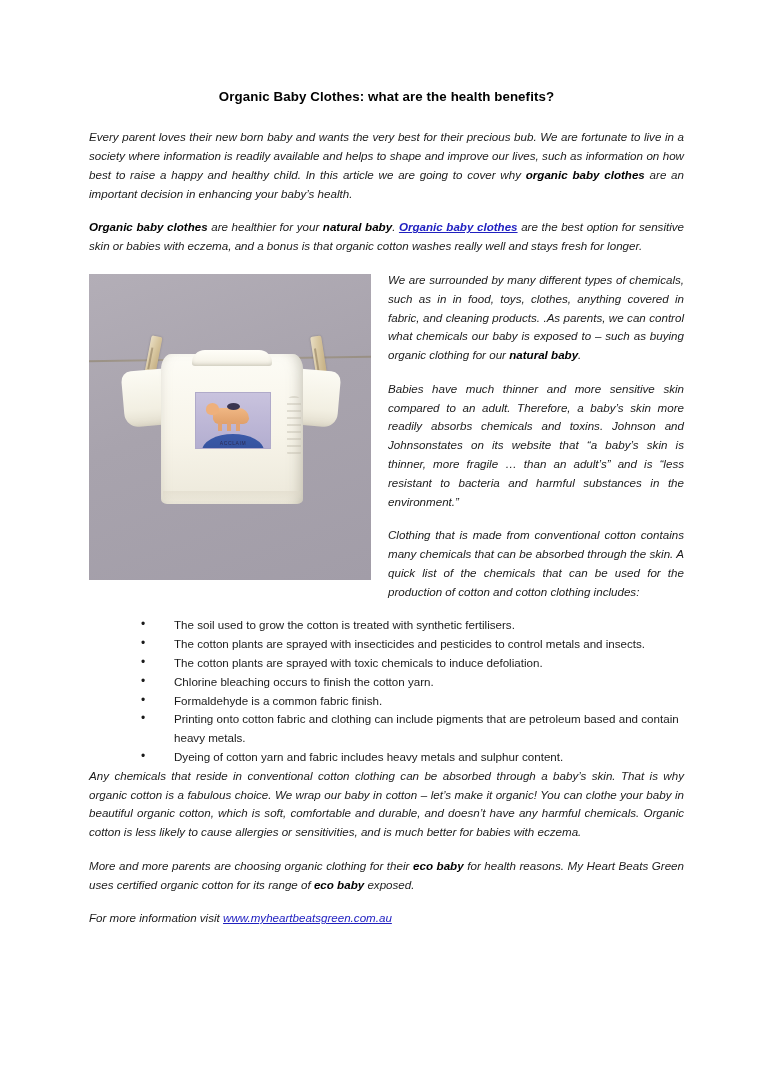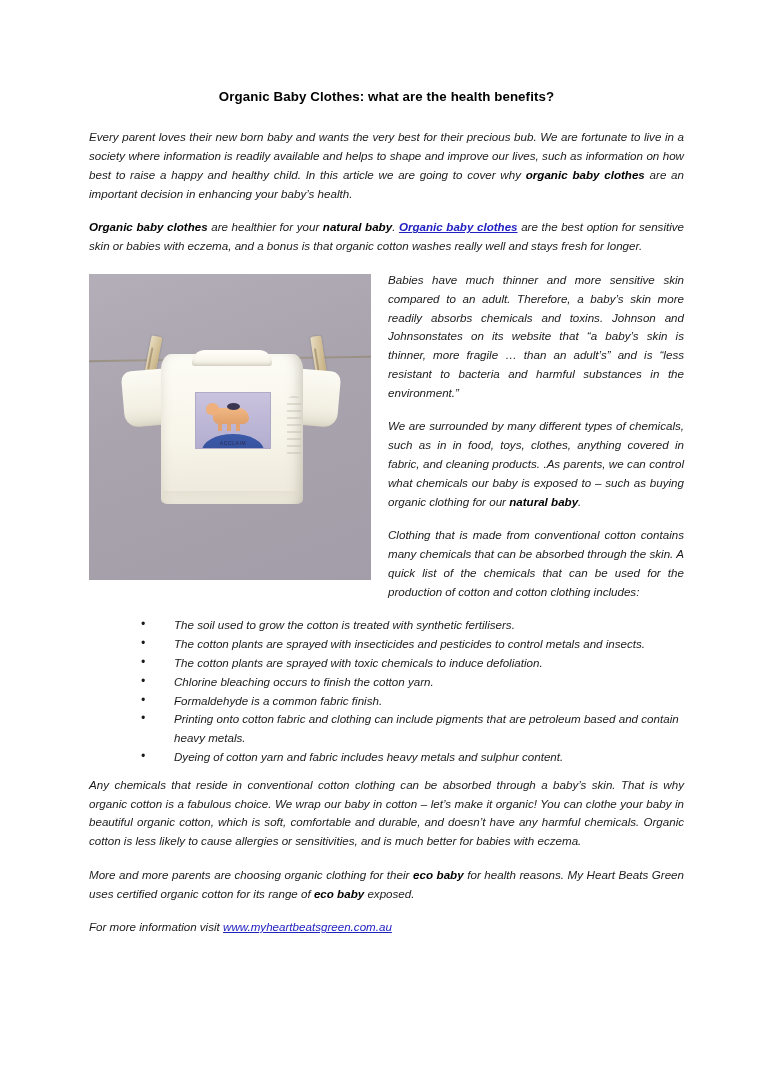--- a/index.html
+++ b/index.html
@@ -262,9 +262,9 @@
     </div>
   </div>
 
+  <p class="body-text"><span>We are surrounded by  many different types of chemicals, such as in  in food, toys, clothes, anything covered in fabric, and cleaning products. .As parents, we can control what chemicals our baby is exposed to – such as buying organic clothing for our </span><b>natural baby</b><span>.</span></p>
+
   <p class="body-text">Babies have much thinner and more sensitive skin compared to an adult.  Therefore, a baby’s skin more readily absorbs chemicals and toxins. Johnson and Johnsonstates on its website that “a baby’s skin is thinner, more fragile … than an adult’s” and is “less resistant to bacteria and harmful substances in the environment.”</p>
-
-  <p class="body-text"><span>We are surrounded by  many different types of chemicals, such as in  in food, toys, clothes, anything covered in fabric, and cleaning products. .As parents, we can control what chemicals our baby is exposed to – such as buying organic clothing for our </span><b>natural baby</b><span>.</span></p>
 
   <p class="body-text">Clothing that is made from conventional cotton contains many chemicals that can be absorbed through the skin.  A quick list of the chemicals that can be used for the production of cotton and cotton clothing includes:</p>
 

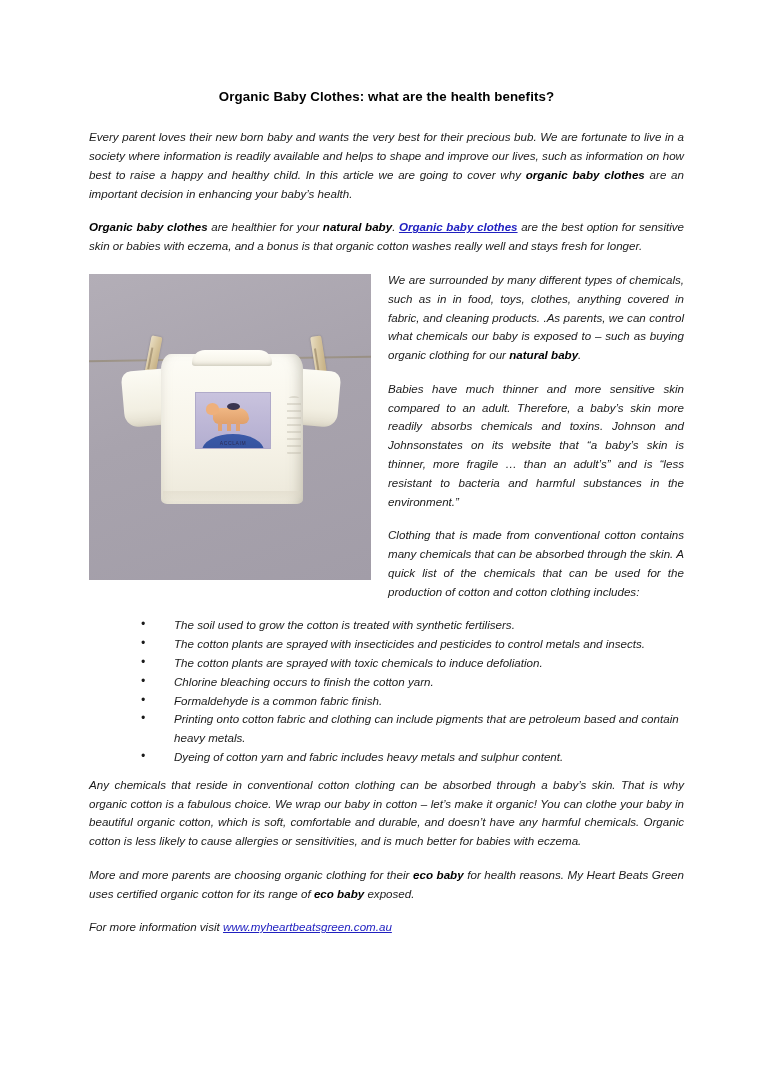--- a/index.html
+++ b/index.html
@@ -207,10 +207,9 @@
 
   
   ul.bullets {
-    margin: 0 0 9px 0;
+    margin: 0 0 0 0;
     padding: 0 0 0 52px;
     list-style: none;
-    font-style: italic;
   }
   ul.bullets li {
     position: relative;

